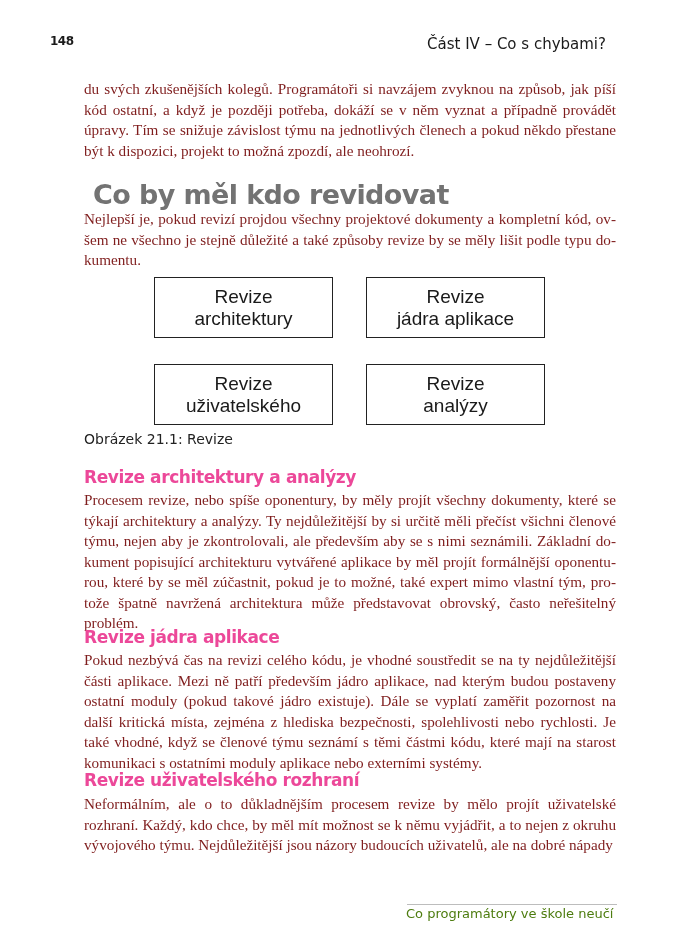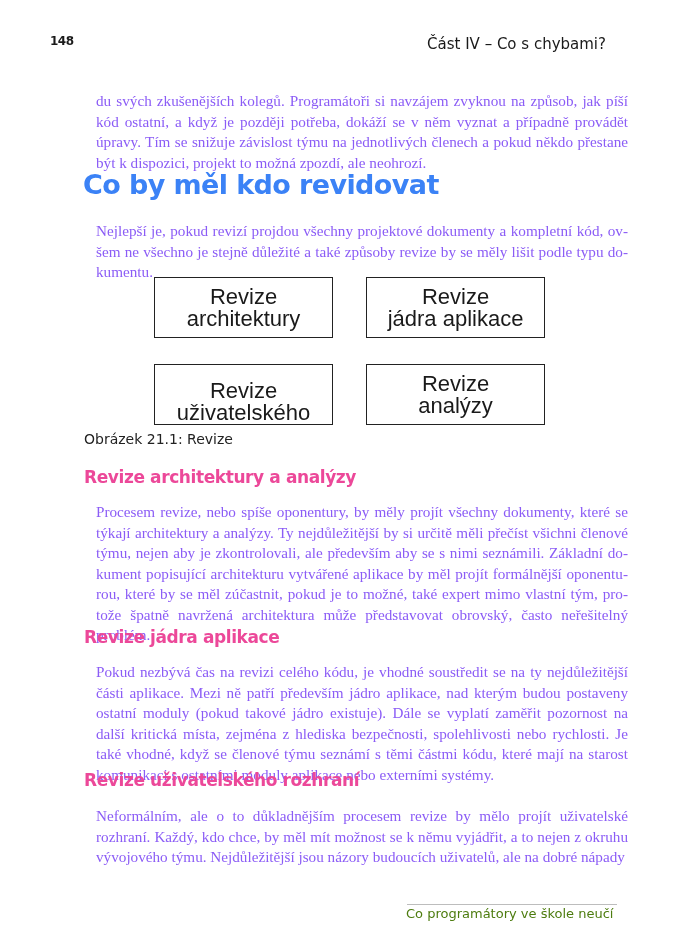--- a/index.html
+++ b/index.html
@@ -41,8 +41,8 @@
       font-size: 15.2px;
       line-height: 20.5px;
       text-align: justify;
-      color: #8b5cf6;
-      margin: 12px;
+      color: #7f1d1d;
+      margin: 0;
       hyphens: manual;
     }
     .h1 {

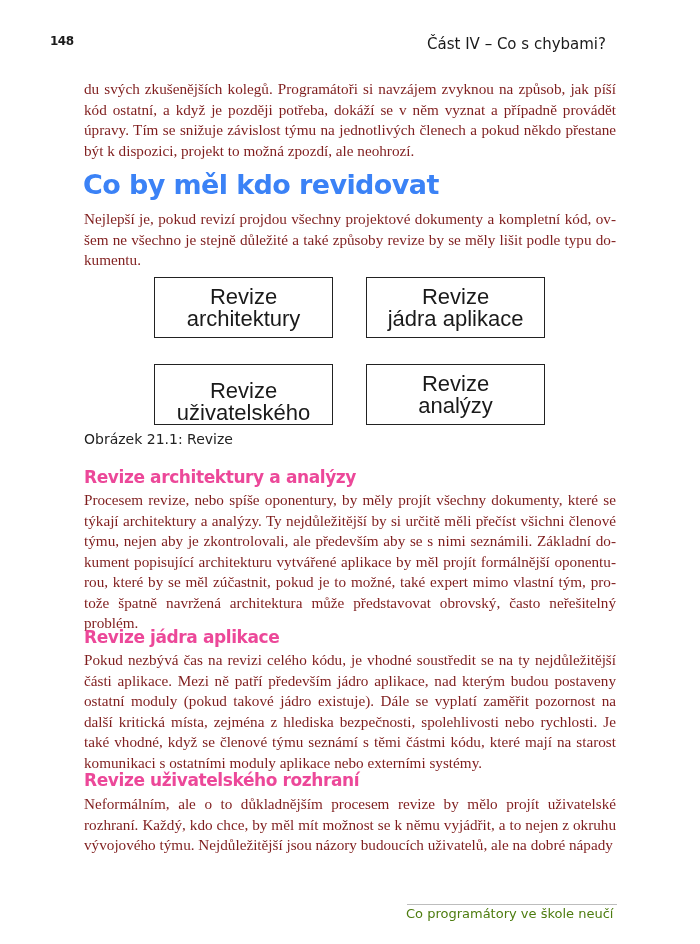--- a/index.html
+++ b/index.html
@@ -53,8 +53,8 @@
       font-weight: bold;
       font-size: 27px;
       letter-spacing: -0.6px;
-      color: #3b82f6;
-      margin: 0;
+      color: #737373;
+      margin: 10px;
       line-height: 34px;
     }
     .h2 {

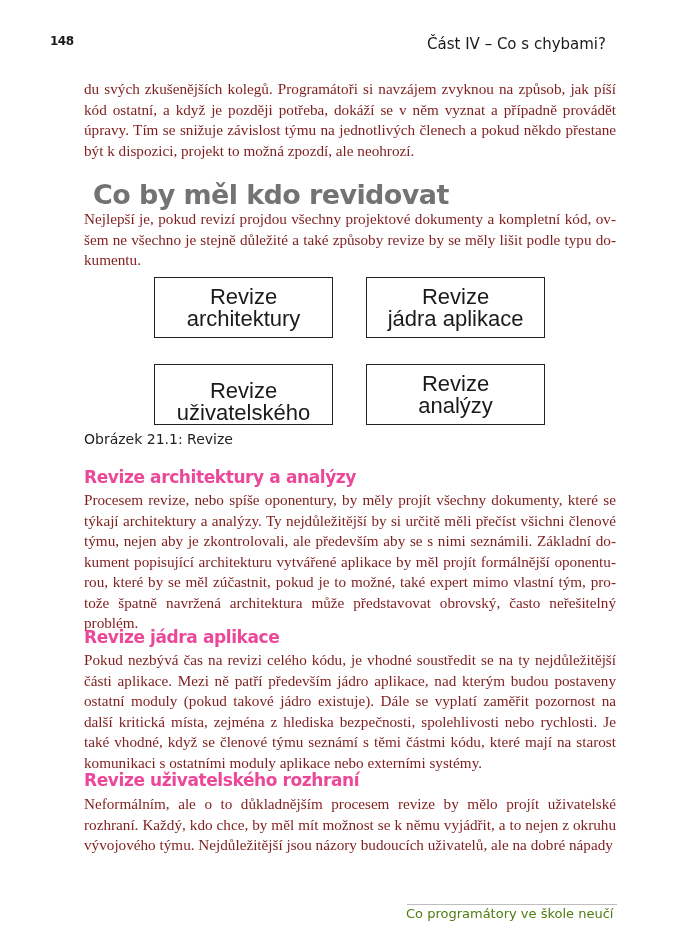--- a/index.html
+++ b/index.html
@@ -78,7 +78,7 @@
       justify-content: center;
       text-align: center;
       font-family: "Liberation Sans", sans-serif;
-      font-size: 22px;
+      font-size: 19px;
       line-height: 22px;
       color: #1a1a1a;
       background: #fff;

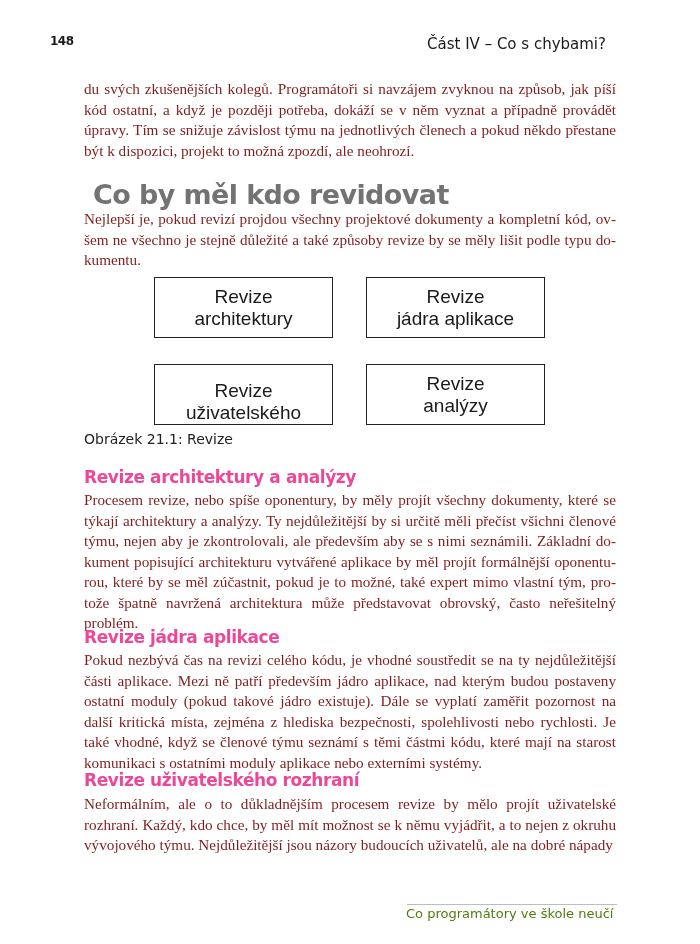--- a/index.html
+++ b/index.html
@@ -135,7 +135,7 @@
       <span>jádra aplikace</span>
     </div>
   </div>
-  <div class="box" style="left:154px; top:364px;align-items:flex-end;">
+  <div class="box" style="left:154px; top:364px;">
     <div>
       <span>Revize uživatelského</span>
     </div>

